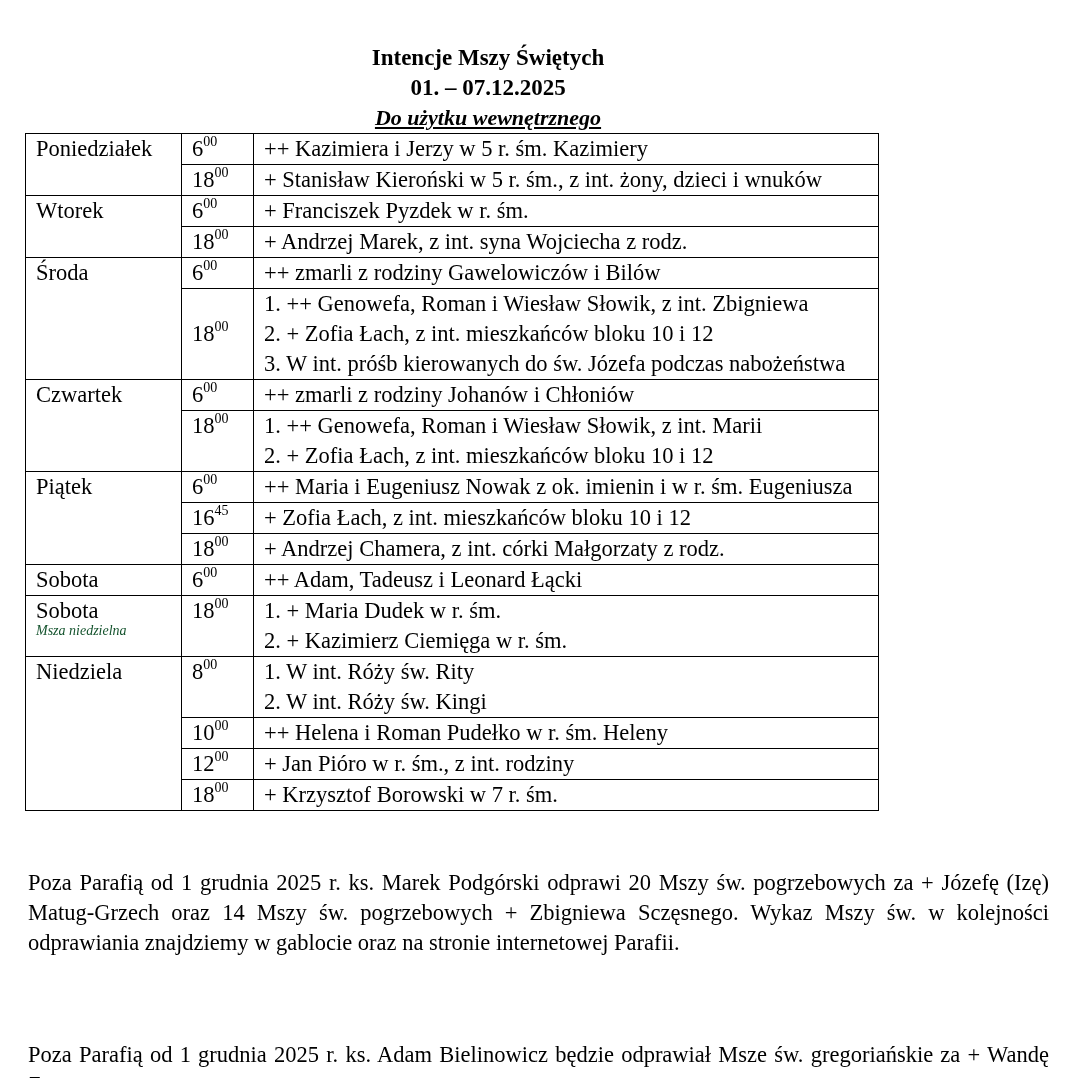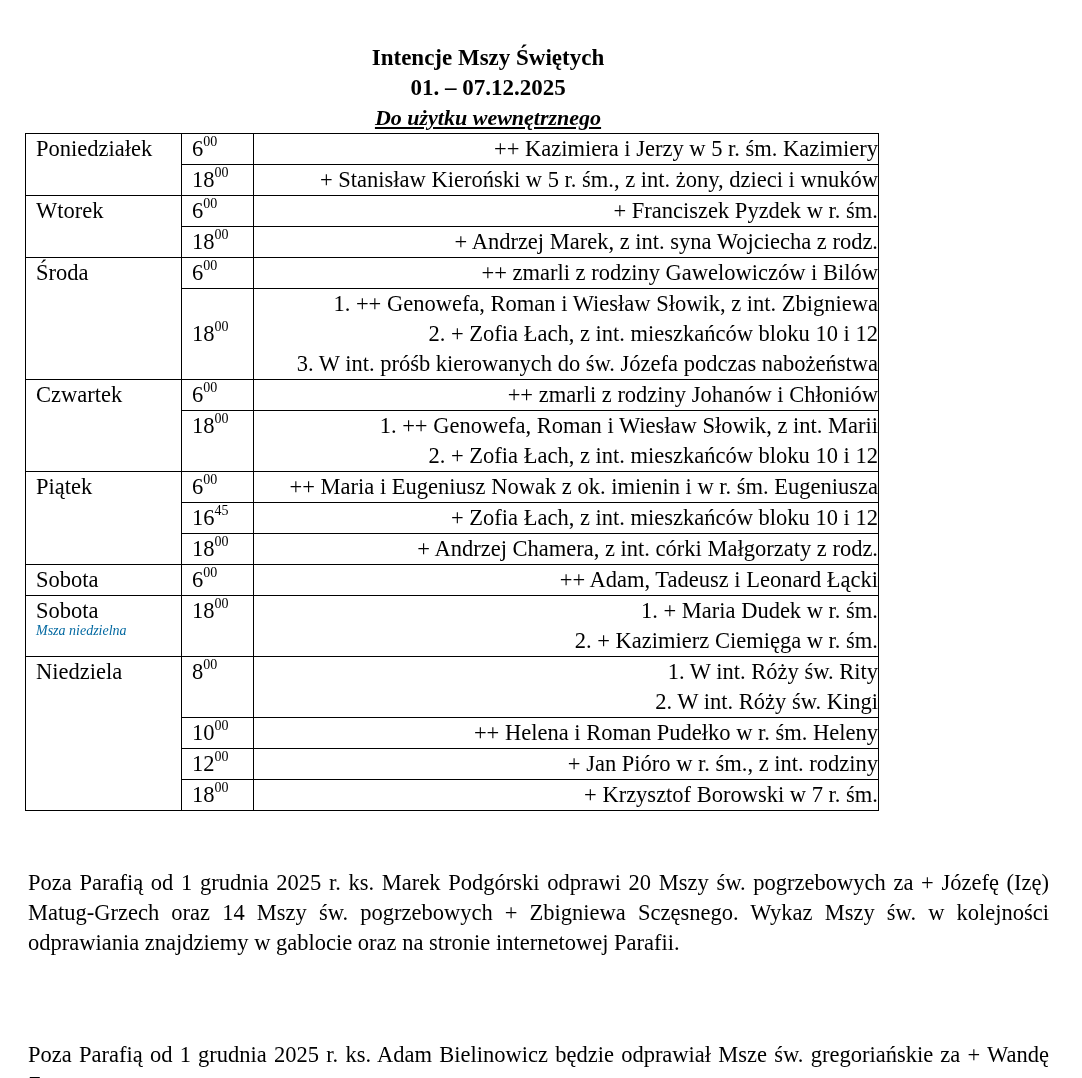--- a/index.html
+++ b/index.html
@@ -28,7 +28,7 @@
   td.time { padding-left: 10px; }
   td.time.mid { vertical-align: middle; }
   sup { font-size: 14px; line-height: 0; position: relative; top: -2px; vertical-align: super; }
-  .line { display: block; height: 30px; white-space: nowrap; text-align: right; }
+  .line { display: block; height: 30px; white-space: nowrap; }
   .note { display: block; color: #ff0000; font-style: italic; font-size: 14px; line-height: 18px; margin-top: -4px; }
 
   .para {

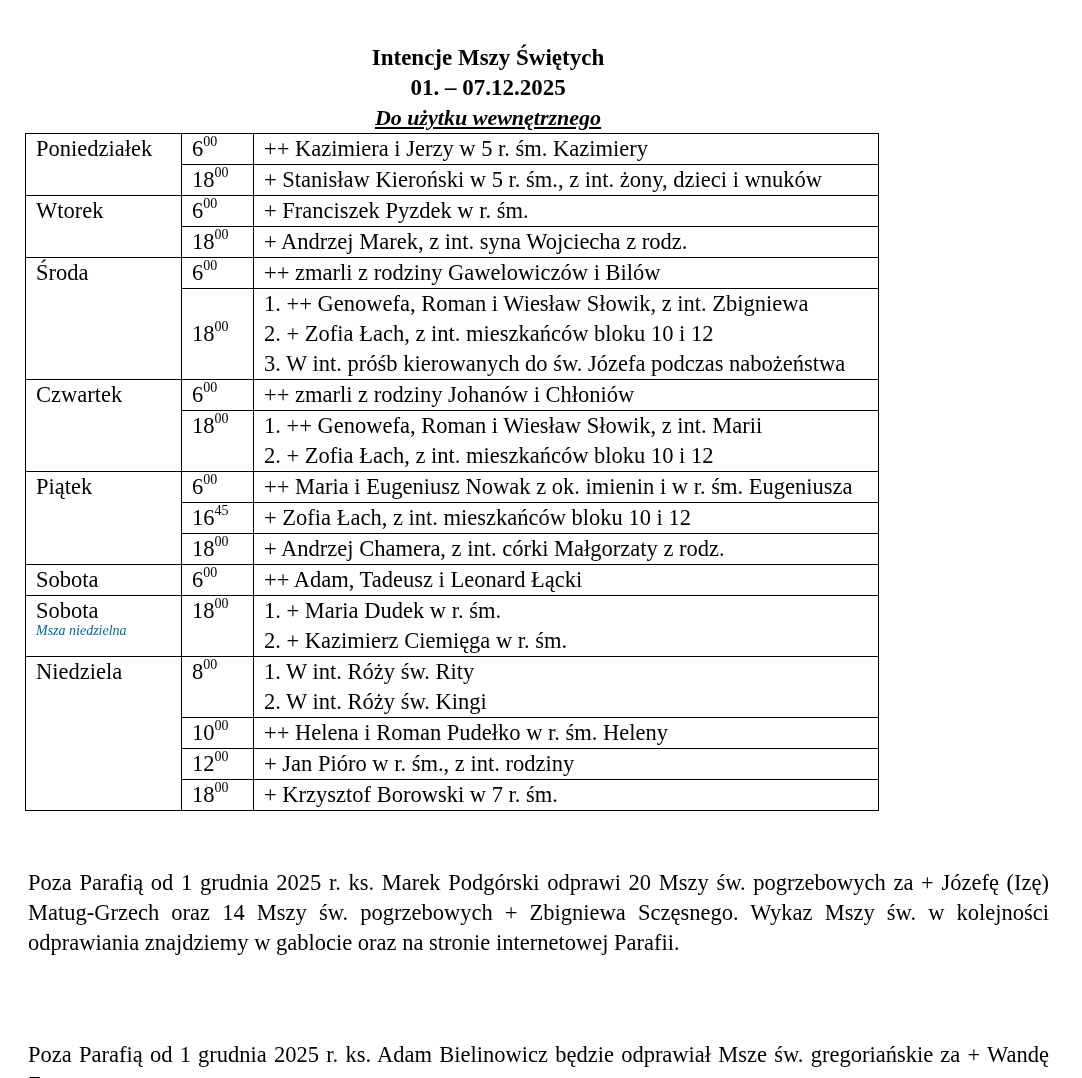--- a/index.html
+++ b/index.html
@@ -134,7 +134,7 @@
         </td>
       </tr>
       <tr>
-        <td class="day top" rowspan="1"><span>Sobota</span><span class="note" style="color: #0369a1;">Msza niedzielna</span></td>
+        <td class="day top" rowspan="1"><span>Sobota</span><span class="note" style="color: #14532d;">Msza niedzielna</span></td>
         <td class="time"><span>18</span><sup>00</sup></td>
         <td>
           <span class="line">1. + Maria Dudek w r. śm.</span>

